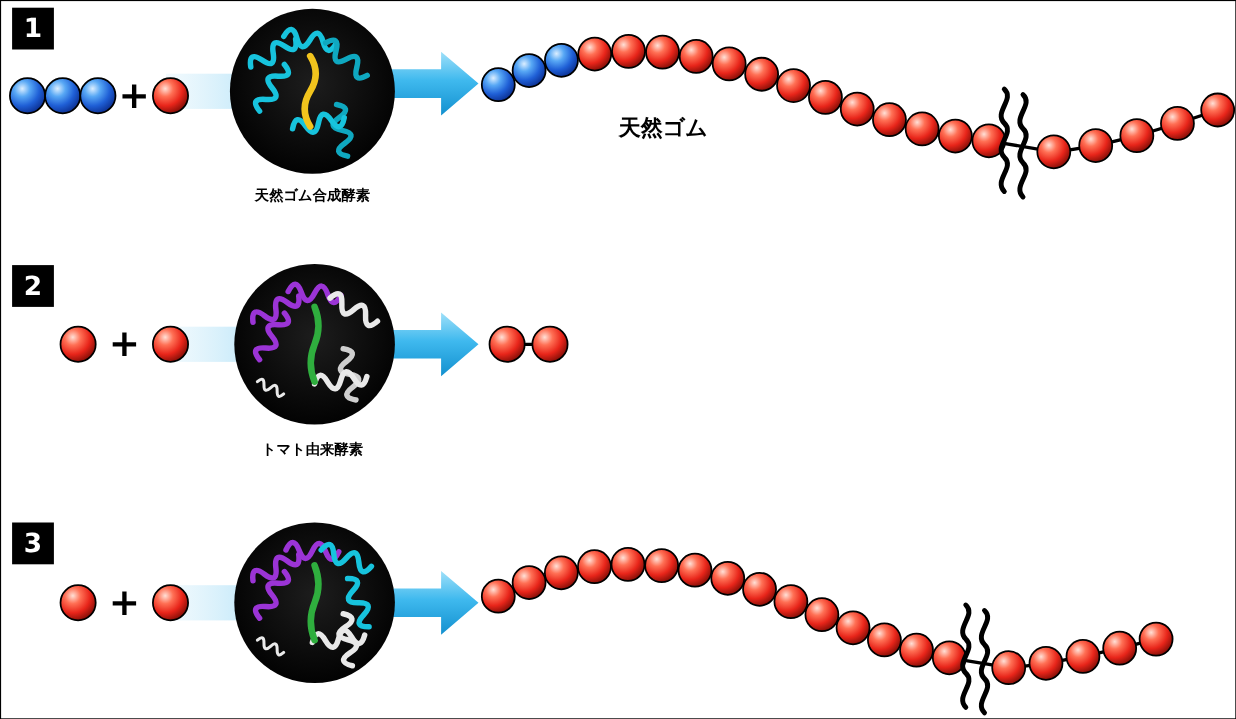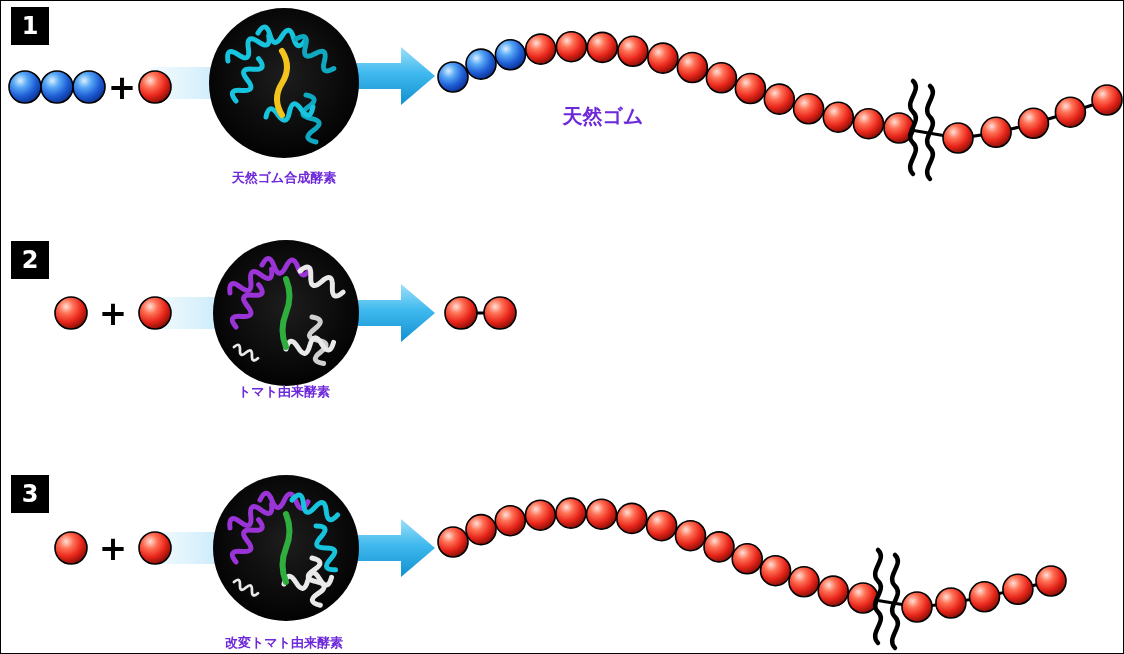--- a/index.html
+++ b/index.html
@@ -19,7 +19,7 @@
   }
   .lbl{
     position:absolute;transform:translateX(-50%);
-    font-weight:bold;color:#6d28d9;white-space:nowrap;
+    font-weight:bold;color:#000000;white-space:nowrap;
   }
   .lbl.enzyme{font-size:13px;}
   .lbl.product{font-size:20px;}

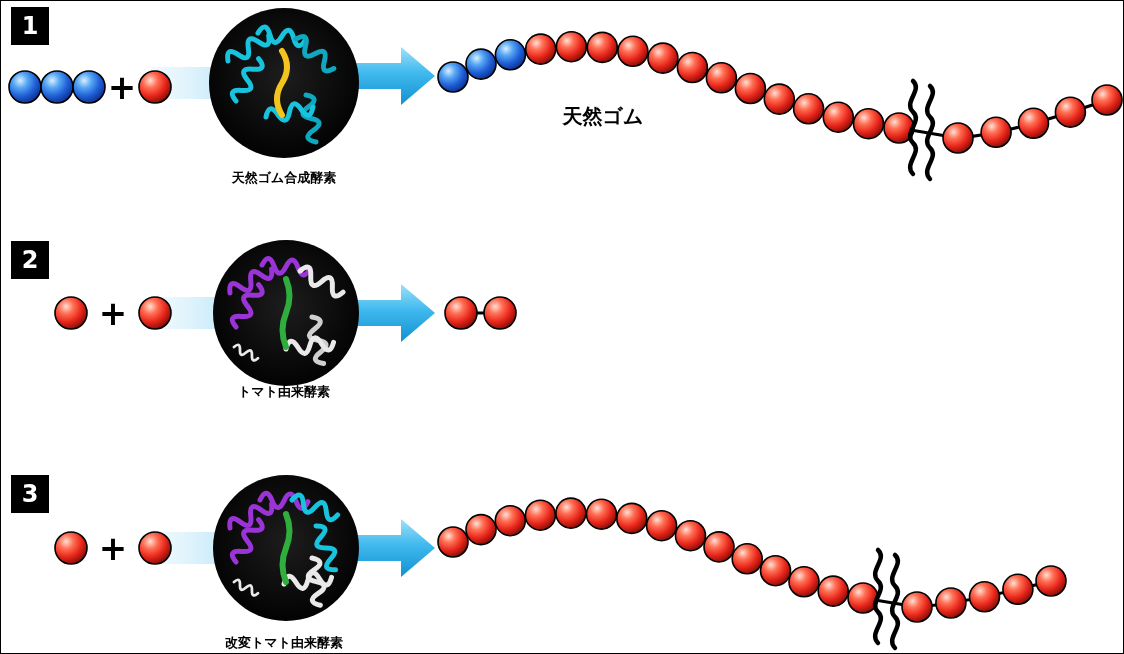--- a/index.html
+++ b/index.html
@@ -197,7 +197,7 @@
 <div class="plus" style="left:112px;top:547px">+</div>
 
 <div class="lbl enzyme" style="left:283px;top:168px">天然ゴム合成酵素</div>
-<div class="lbl enzyme" style="left:283px;top:382px">トマト由来酵素</div>
+<div class="lbl enzyme" style="left:283px;top:399px">トマト由来酵素</div>
 <div class="lbl enzyme" style="left:283px;top:633px">改変トマト由来酵素</div>
 
 <div class="lbl product" style="left:602px;top:102px">天然ゴム</div>

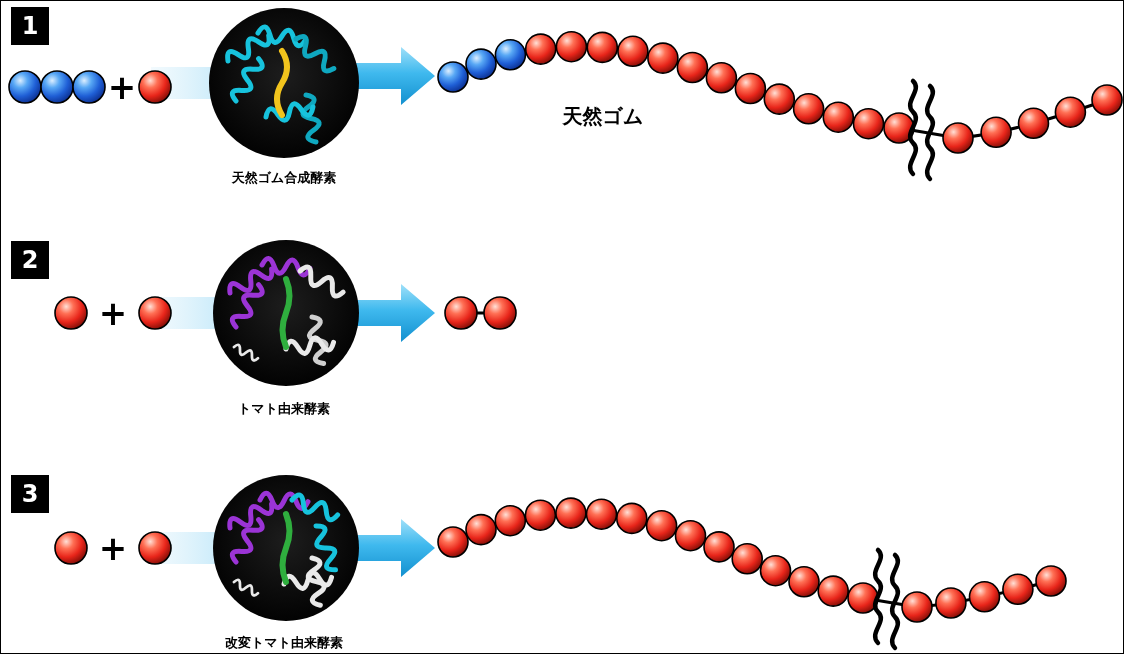--- a/index.html
+++ b/index.html
@@ -198,7 +198,6 @@
 
 <div class="lbl enzyme" style="left:283px;top:168px">天然ゴム合成酵素</div>
 <div class="lbl enzyme" style="left:283px;top:399px">トマト由来酵素</div>
-<div class="lbl enzyme" style="left:283px;top:633px">改変トマト由来酵素</div>
 
 <div class="lbl product" style="left:602px;top:102px">天然ゴム</div>
 

